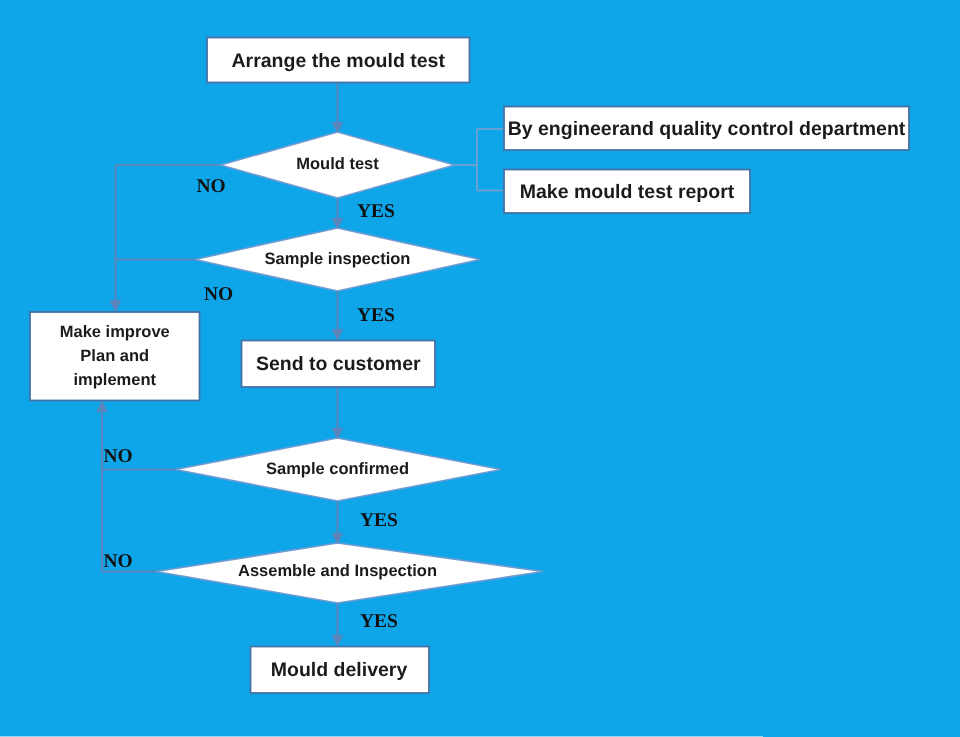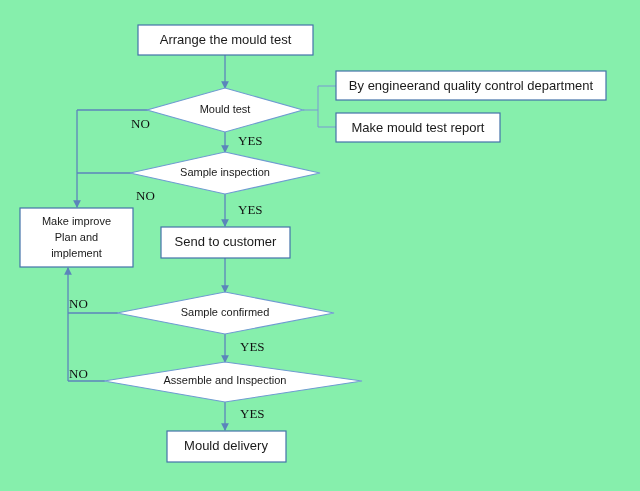--- a/index.html
+++ b/index.html
@@ -17,7 +17,8 @@
     position: relative;
     width: 640px;
     height: 491px;
-    background: #86efac;
+    background: #0ea5e9;
+    font-weight: bold;
   }
   svg.chart {
     position: absolute;

